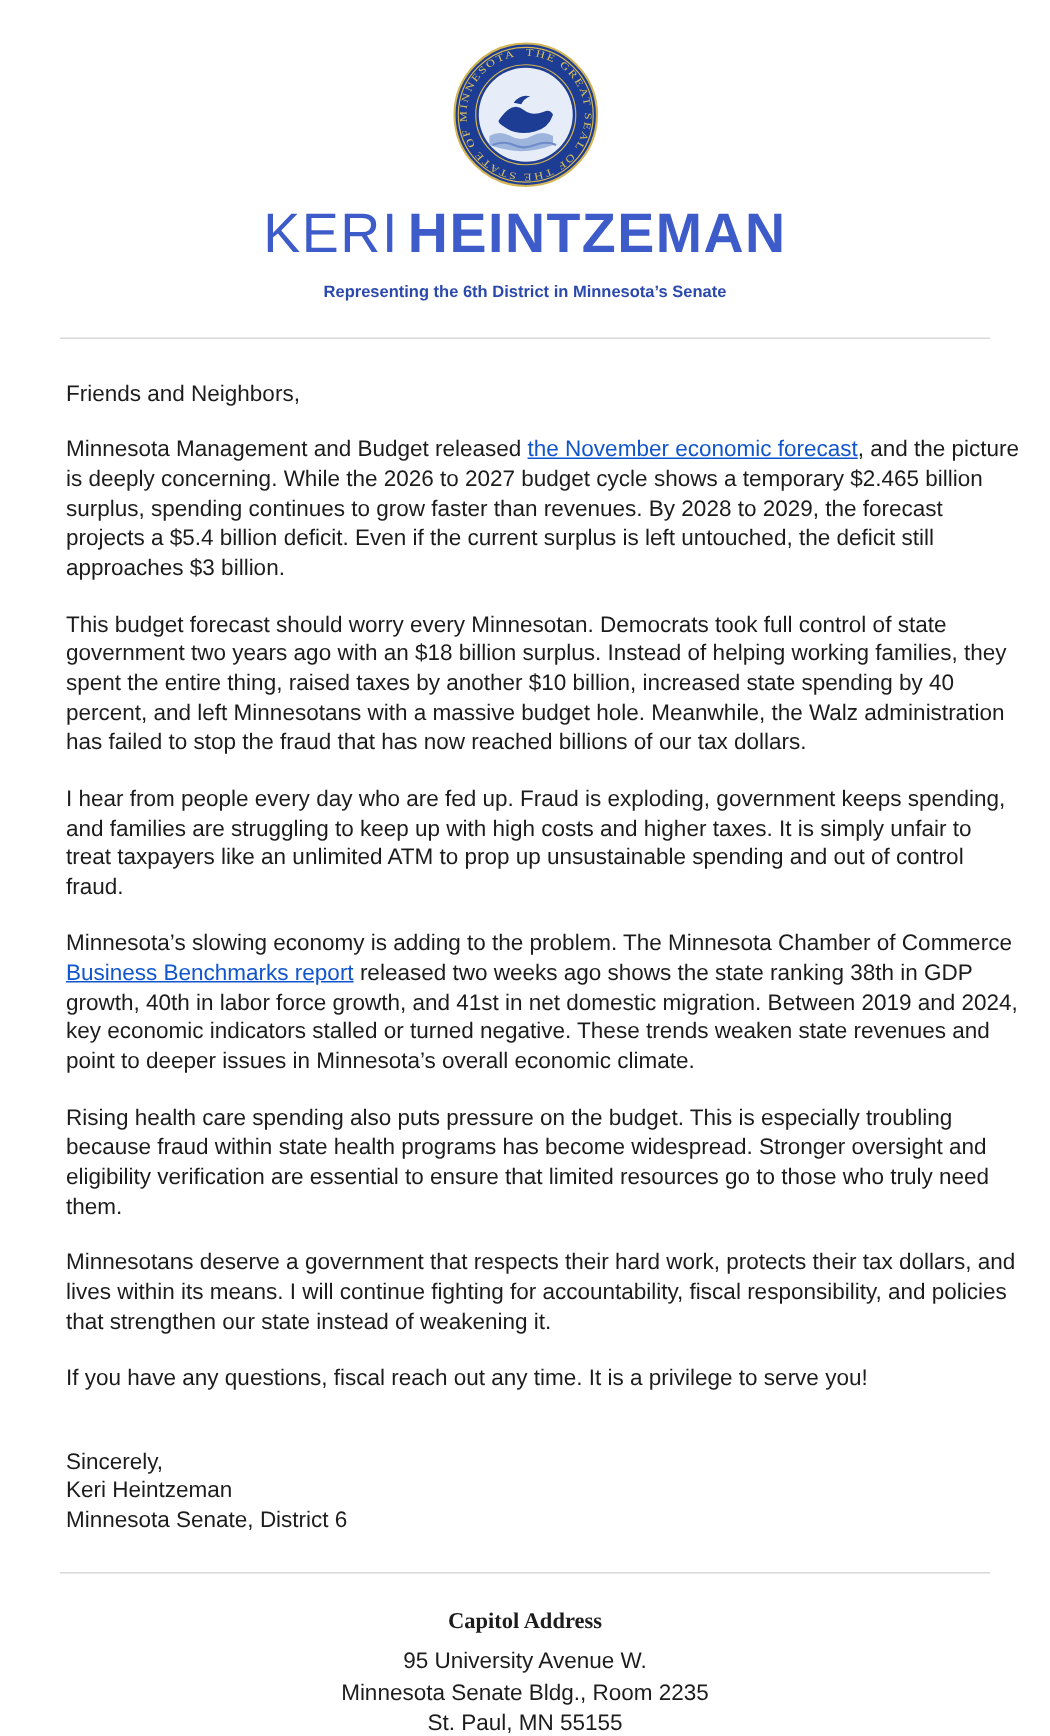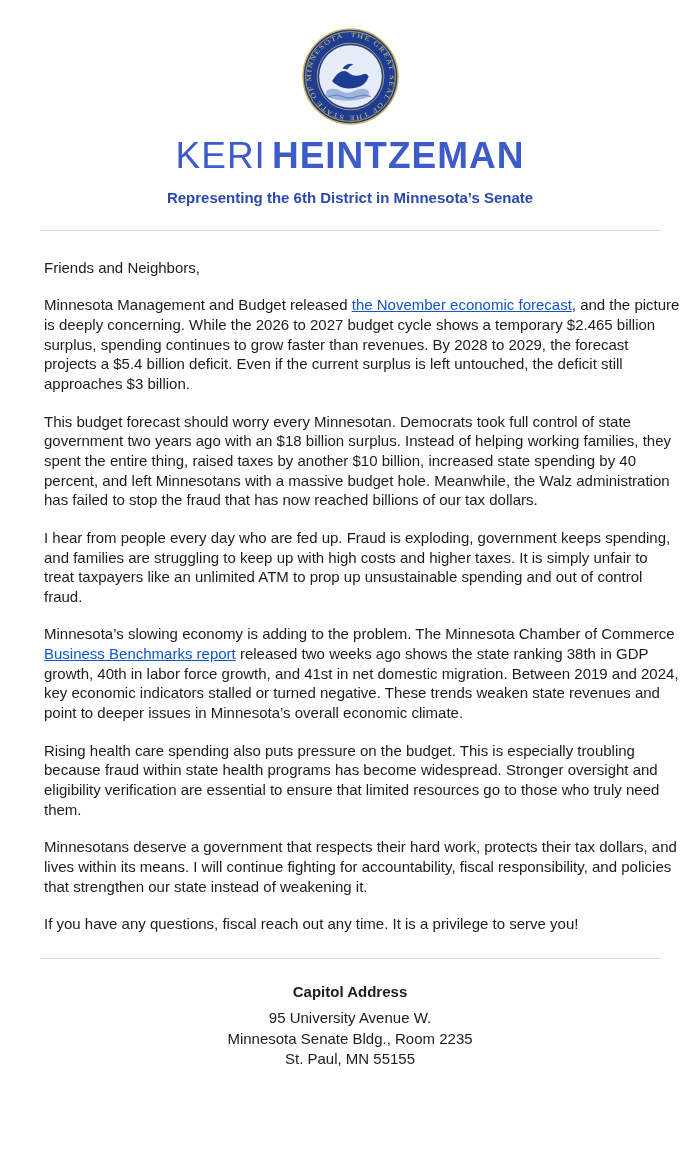--- a/index.html
+++ b/index.html
@@ -28,7 +28,7 @@
   .tagline {
     text-align: center;
     margin-top: 13px;
-    font-size: 15px;
+    font-size: 11px;
     font-weight: 700;
     color: #2b49ac;
   }

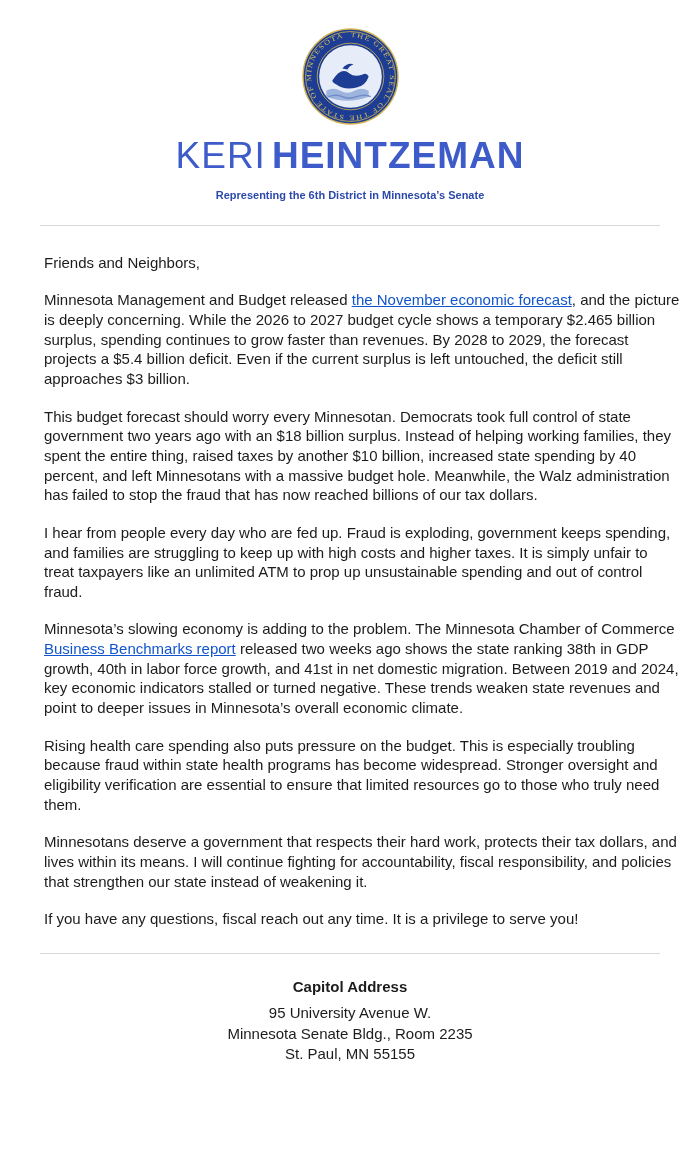--- a/index.html
+++ b/index.html
@@ -107,6 +107,11 @@
 
     <p>If you have any questions, fiscal reach out any time. It is a privilege to serve you!</p>
 
+    <div class="signature">
+      <div>Sincerely,</div>
+      <div>Keri Heintzeman</div>
+      <div>Minnesota Senate, District 6</div>
+    </div>
   </div>
 
   <hr class="rule">

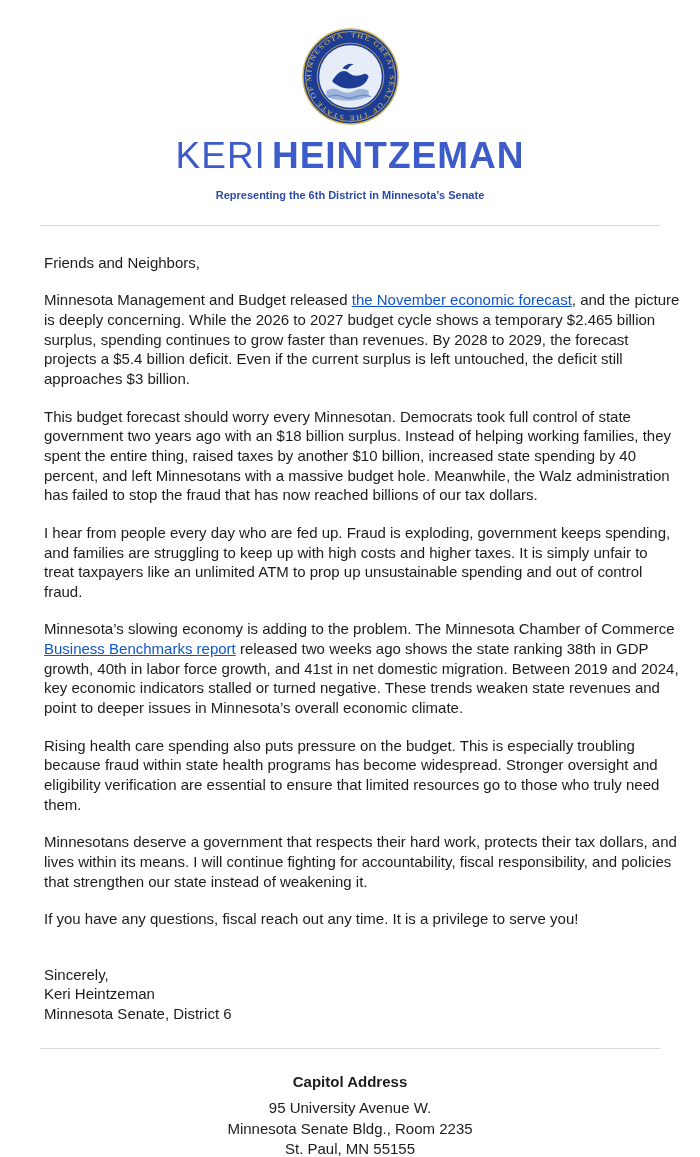--- a/index.html
+++ b/index.html
@@ -58,7 +58,7 @@
     line-height: 1.3;
     color: #1c1c1c;
   }
-  .footer .heading { font-weight: 700; margin-bottom: 7px; }
+  .footer .heading { font-weight: 700; margin-bottom: 7px; font-family: Liberation Serif, serif; }
   .footer .line { margin-bottom: 1px; }
 </style>
 </head>

